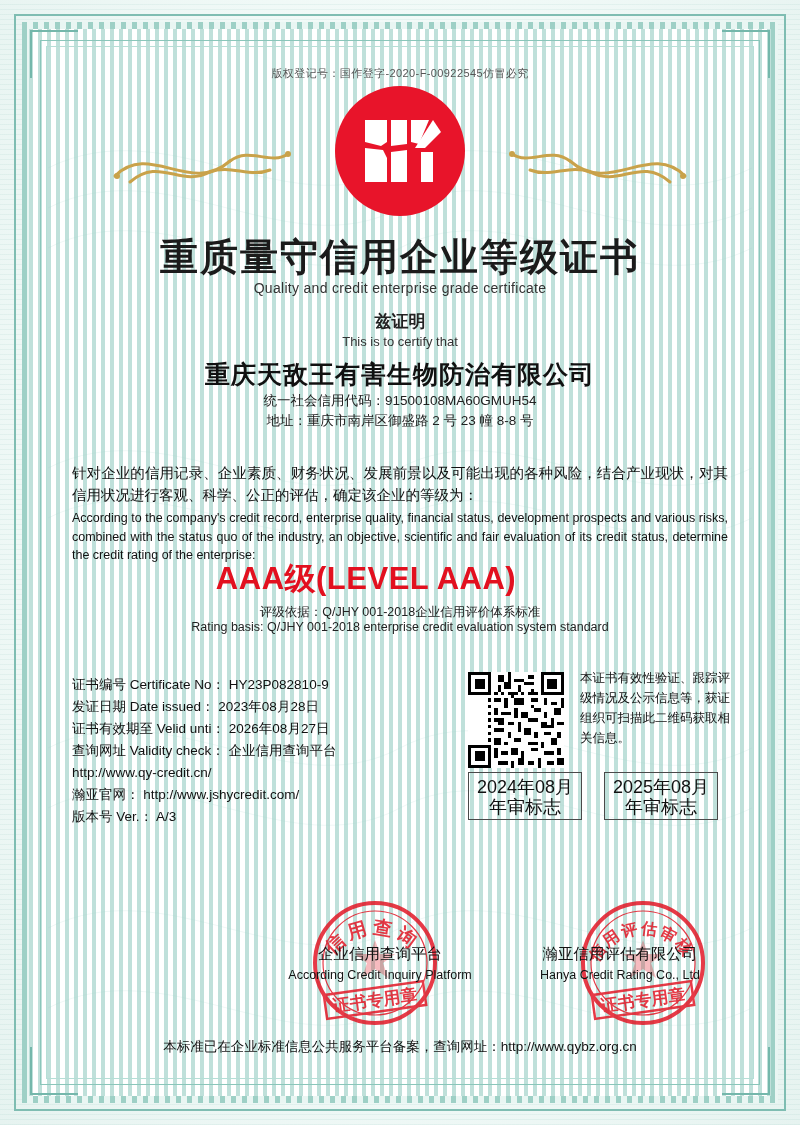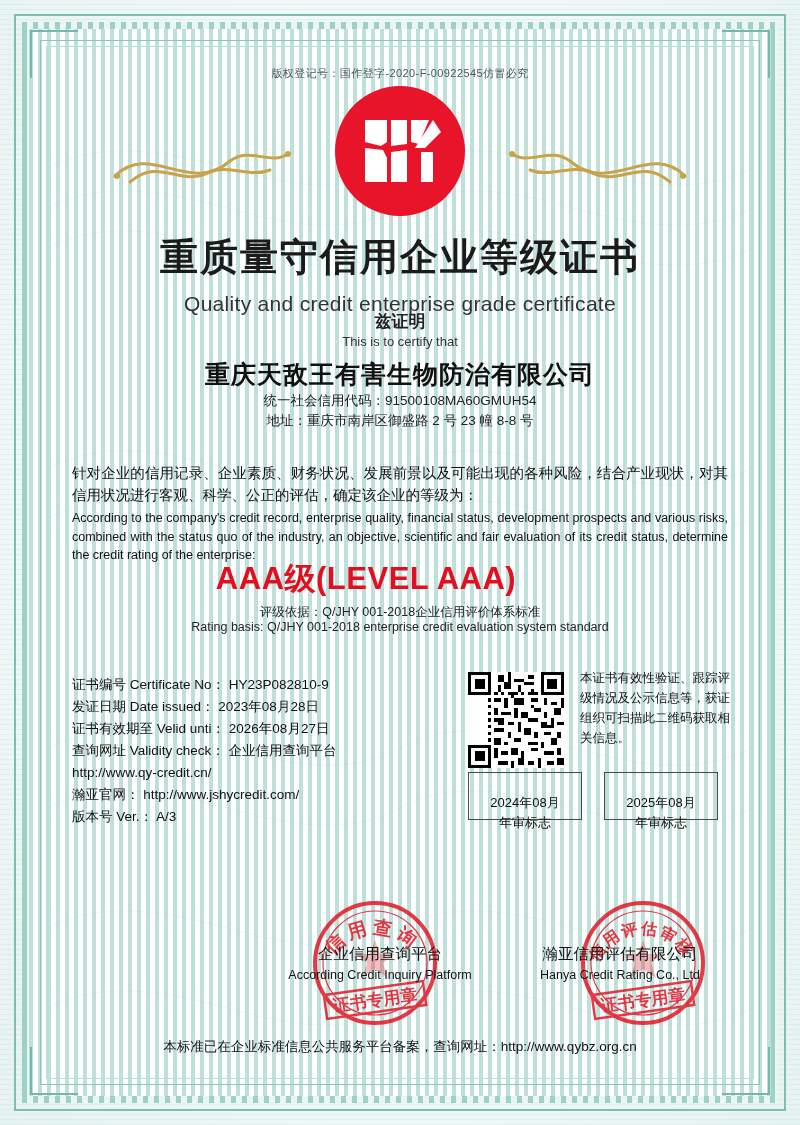--- a/index.html
+++ b/index.html
@@ -79,8 +79,8 @@
     font-family:"DejaVu Sans","Liberation Sans",sans-serif;
   }
   .title-en{
-    position:absolute;top:292px;left:0;width:800px;text-align:center;
-    font-size:21px;color:#333;letter-spacing:.3px;
+    position:absolute;top:280px;left:0;width:800px;text-align:center;
+    font-size:14px;color:#333;letter-spacing:.3px;
   }
   .certify-cn{
     position:absolute;top:310px;left:0;width:800px;text-align:center;

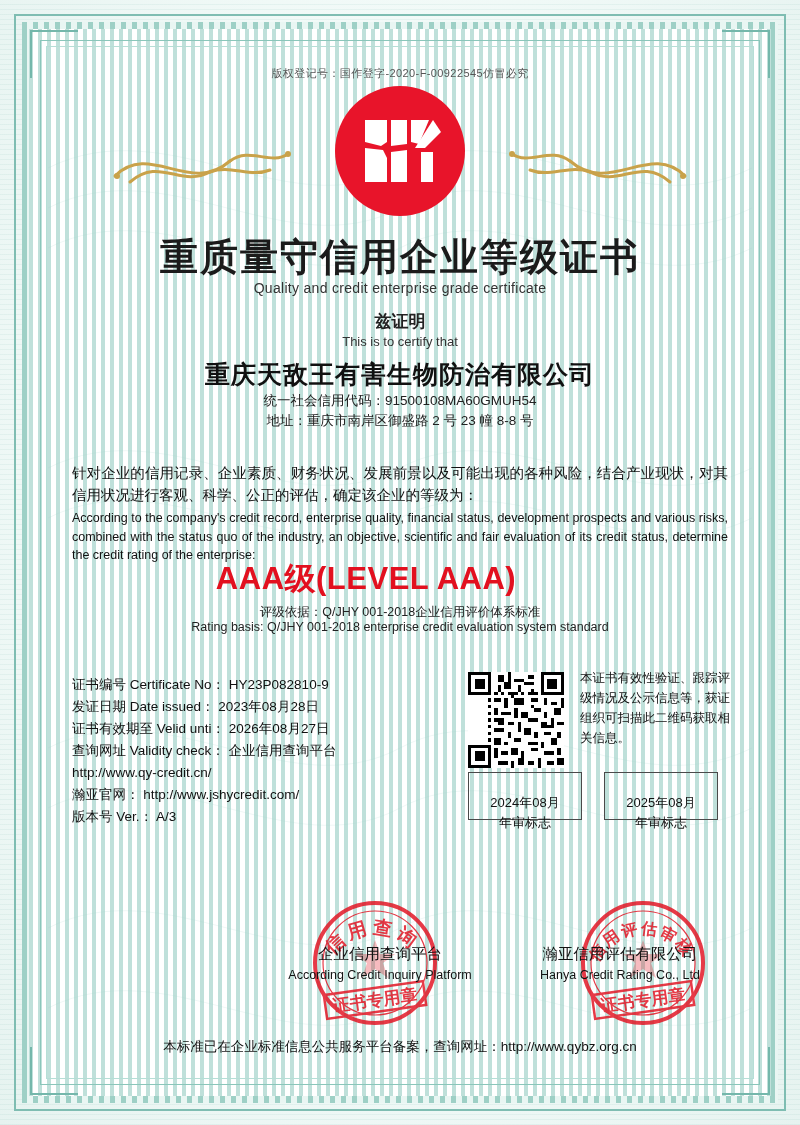--- a/index.html
+++ b/index.html
@@ -145,7 +145,7 @@
   .yearbox{
     position:absolute;top:772px;width:114px;height:48px;
     border:1px solid #4a4a4a;box-sizing:border-box;
-    text-align:center;font-size:13px;color:#111;line-height:20px;padding-top:20px;
+    text-align:center;font-size:18px;color:#111;line-height:20px;padding-top:4px;
   }
   .yearbox.b1{left:468px;}
   .yearbox.b2{left:604px;}

